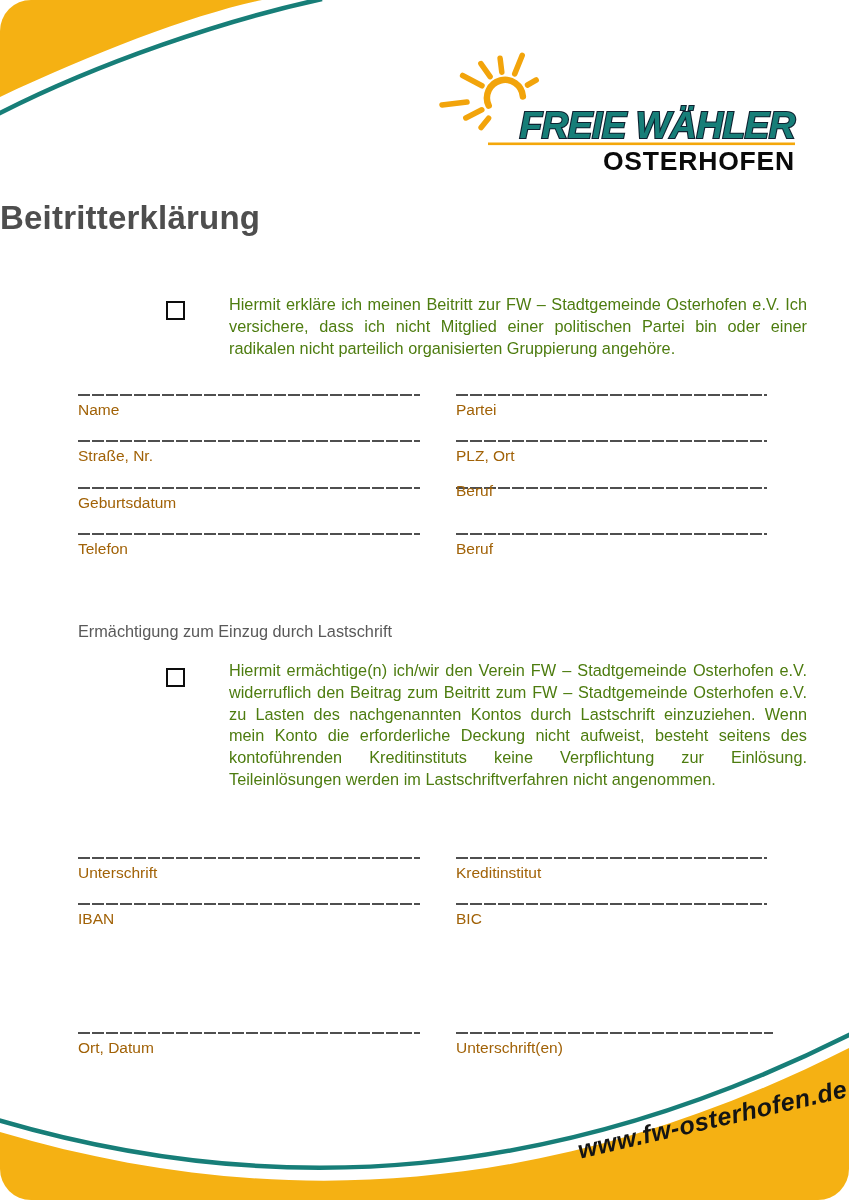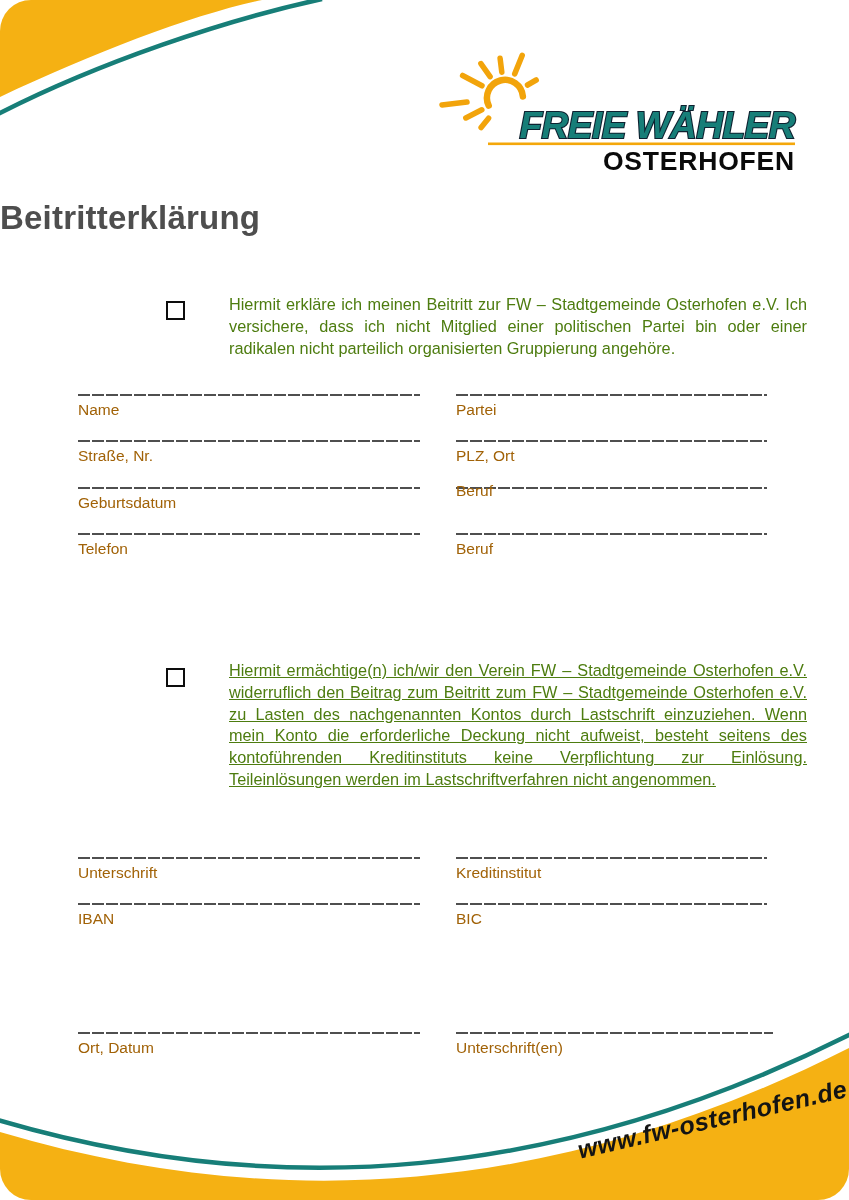--- a/index.html
+++ b/index.html
@@ -104,6 +104,7 @@
   <div class="abs fline col-r" style="top:533px"></div>
   <div class="abs flabel col-r" style="top:540px">Beruf</div>
 
+  <div id="debit-section-title" class="abs">Ermächtigung zum Einzug durch Lastschrift</div>
   <div id="checkbox-debit" class="abs checkbox"></div>
   <div id="debit-text" class="abs para">Hiermit ermächtige(n) ich/wir den Verein FW – Stadtgemeinde Osterhofen e.V. widerruflich den Beitrag zum Beitritt zum FW – Stadtgemeinde Osterhofen e.V. zu Lasten des nachgenannten Kontos durch Lastschrift einzuziehen. Wenn mein Konto die erforderliche Deckung nicht aufweist, besteht seitens des kontoführenden Kreditinstituts keine Verpflichtung zur Einlösung. Teileinlösungen werden im Lastschriftverfahren nicht angenommen.</div>
 

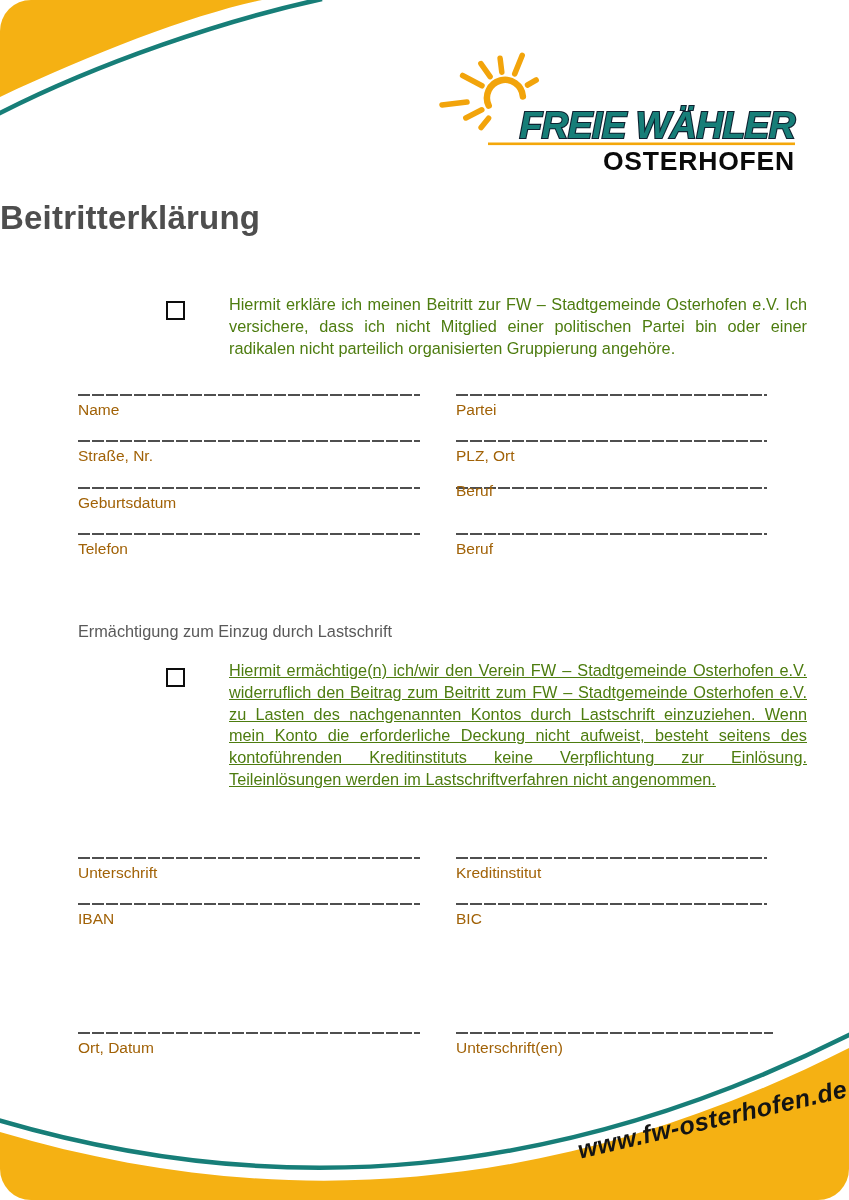--- a/index.html
+++ b/index.html
@@ -30,7 +30,7 @@
     text-align:justify;text-align-last:left;margin-left:20px;
   }
   #membership-text{top:294px;}
-  #debit-text{top:660px;text-decoration:underline;}
+  #debit-text{top:660px;}
   #debit-section-title{
     left:78px;top:622px;font-size:16.3px;color:#595959;
   }

